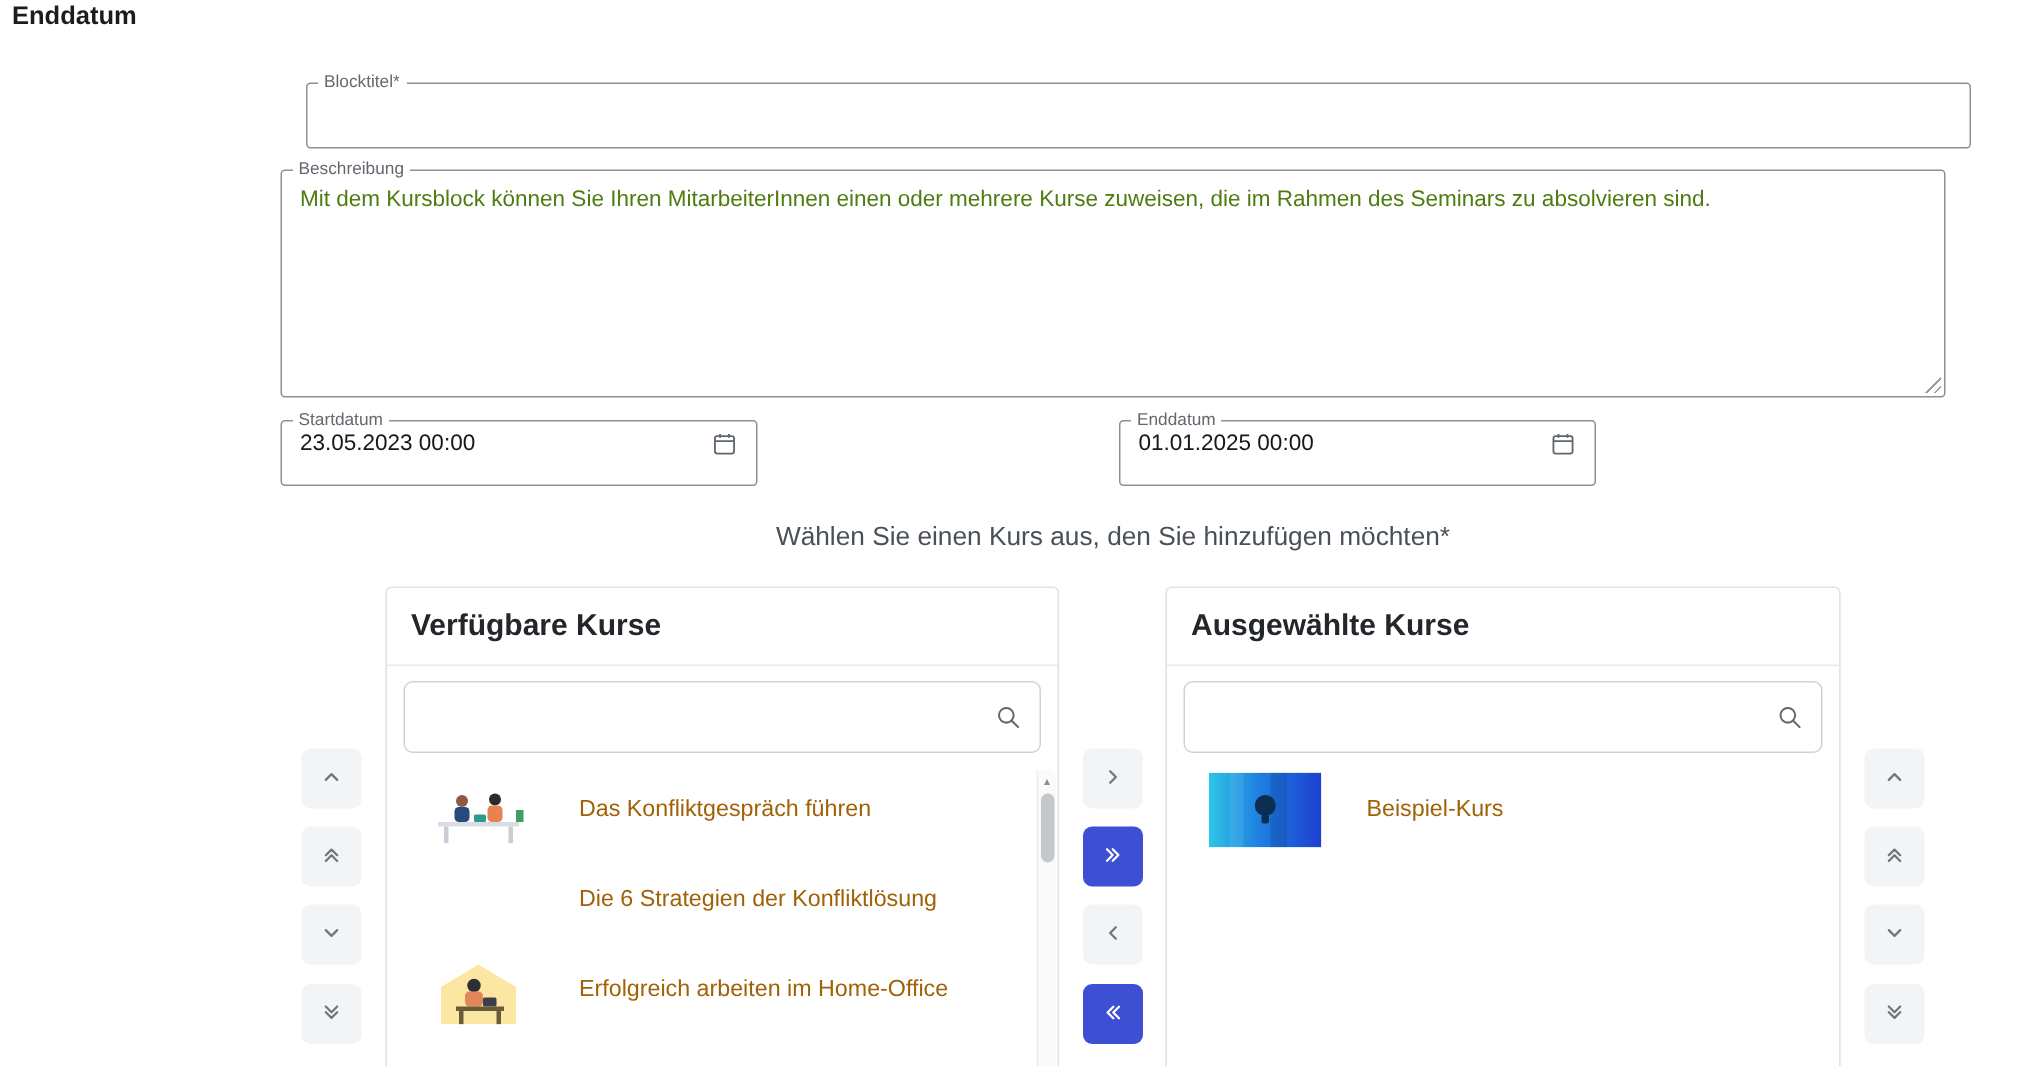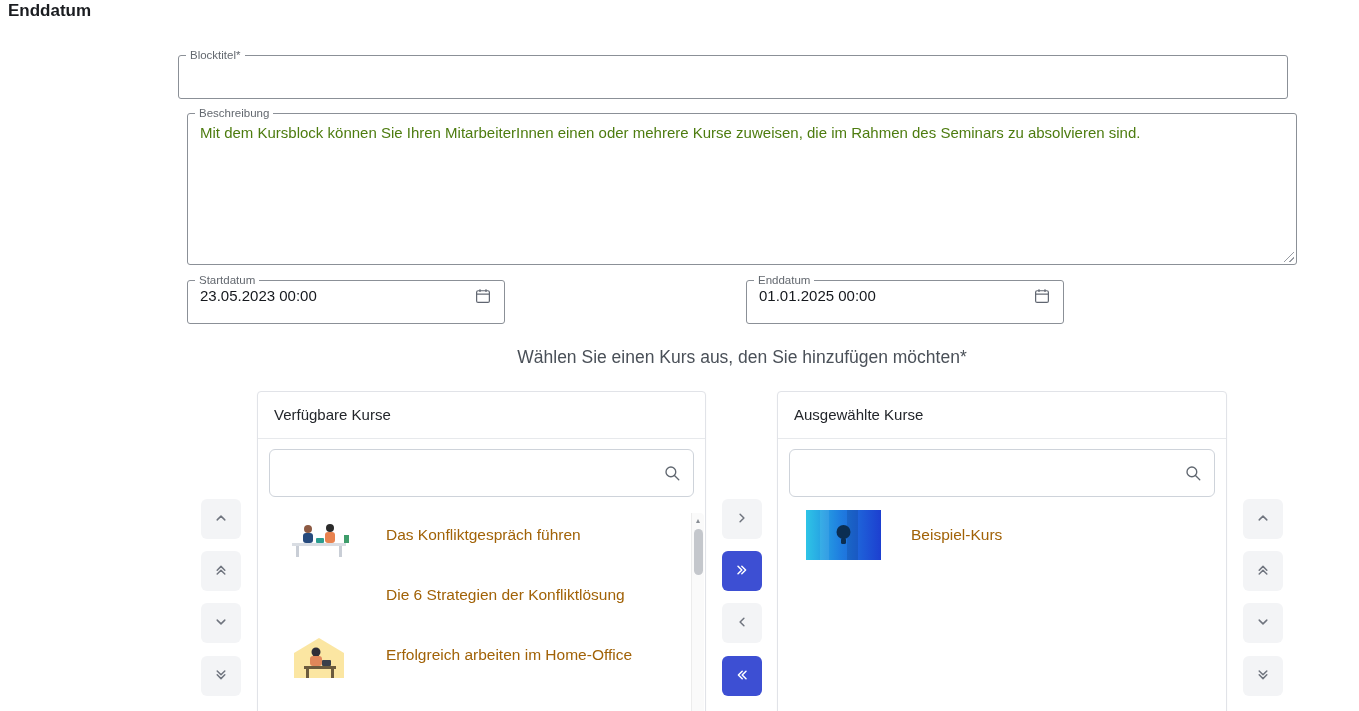--- a/index.html
+++ b/index.html
@@ -14,7 +14,7 @@
   fieldset.field legend { font-size:11.5px; color:#63686f; margin-left:7px; padding:0 4px; line-height:1.1; }
   .field input.text { border:0; outline:0; width:100%; font-size:15px; color:#15181d; padding:1px 12px 6px; font-family:inherit; background:transparent; }
 
-  .f-blocktitel { left:178px; top:49px; width:1110px; height:50px; }
+  .f-blocktitel { left:204px; top:49px; width:1110px; height:50px; }
   .f-beschreibung { left:187px; top:107px; width:1110px; height:158px; }
   .f-beschreibung textarea { border:0; outline:0; resize:none; width:calc(100% - 16px); height:120px;
      font-size:15px; color:#4d7c0f; padding:2px 12px 0; font-family:inherit; line-height:1.45; background:transparent; }

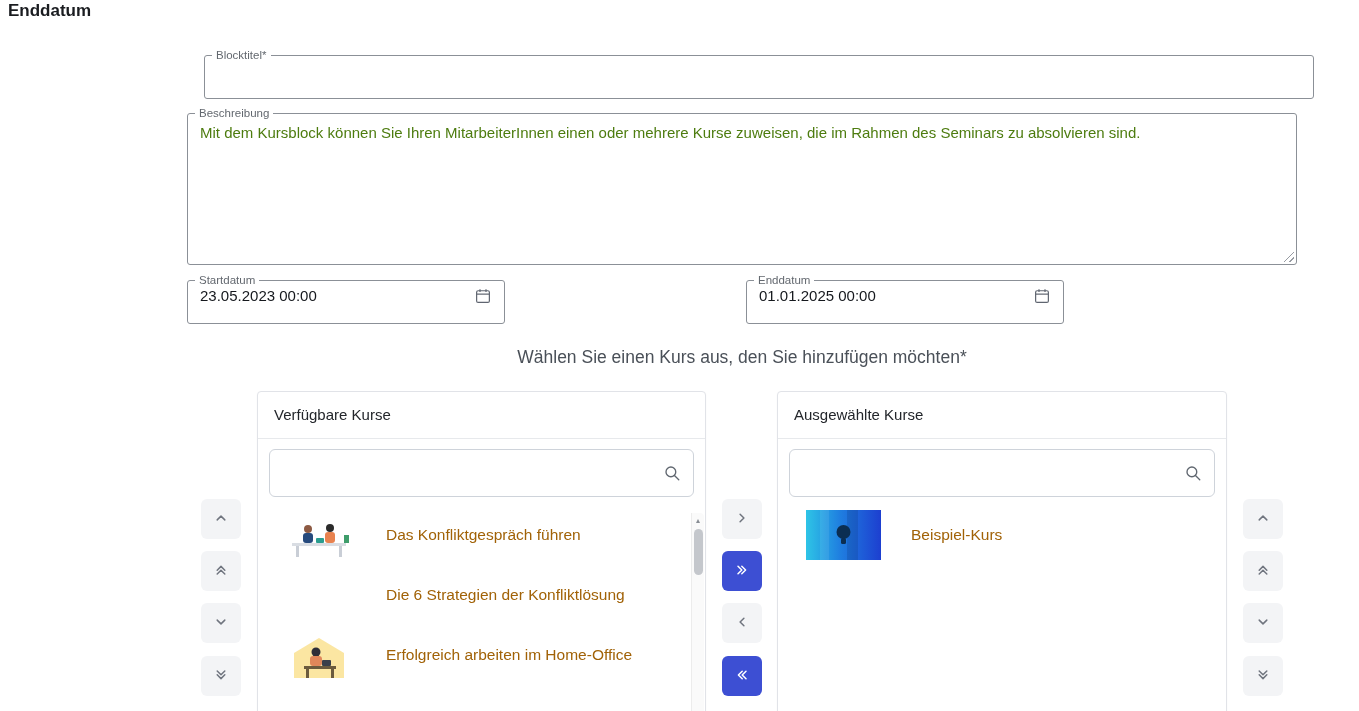--- a/index.html
+++ b/index.html
@@ -37,7 +37,7 @@
   .panel.source { left:257px; }
   .panel.target { left:777px; width:450px; }
   .panel-header { padding:14px 16px; border-bottom:1px solid #e7e9ec; }
-  .panel-title { font-size:15px; font-weight:400; color:#23262b; }
+  .panel-title { font-size:20px; font-weight:700; color:#23262b; }
   .panel-body { padding:10px 11px; position:relative; }
 
   .search-wrap { position:relative; }

